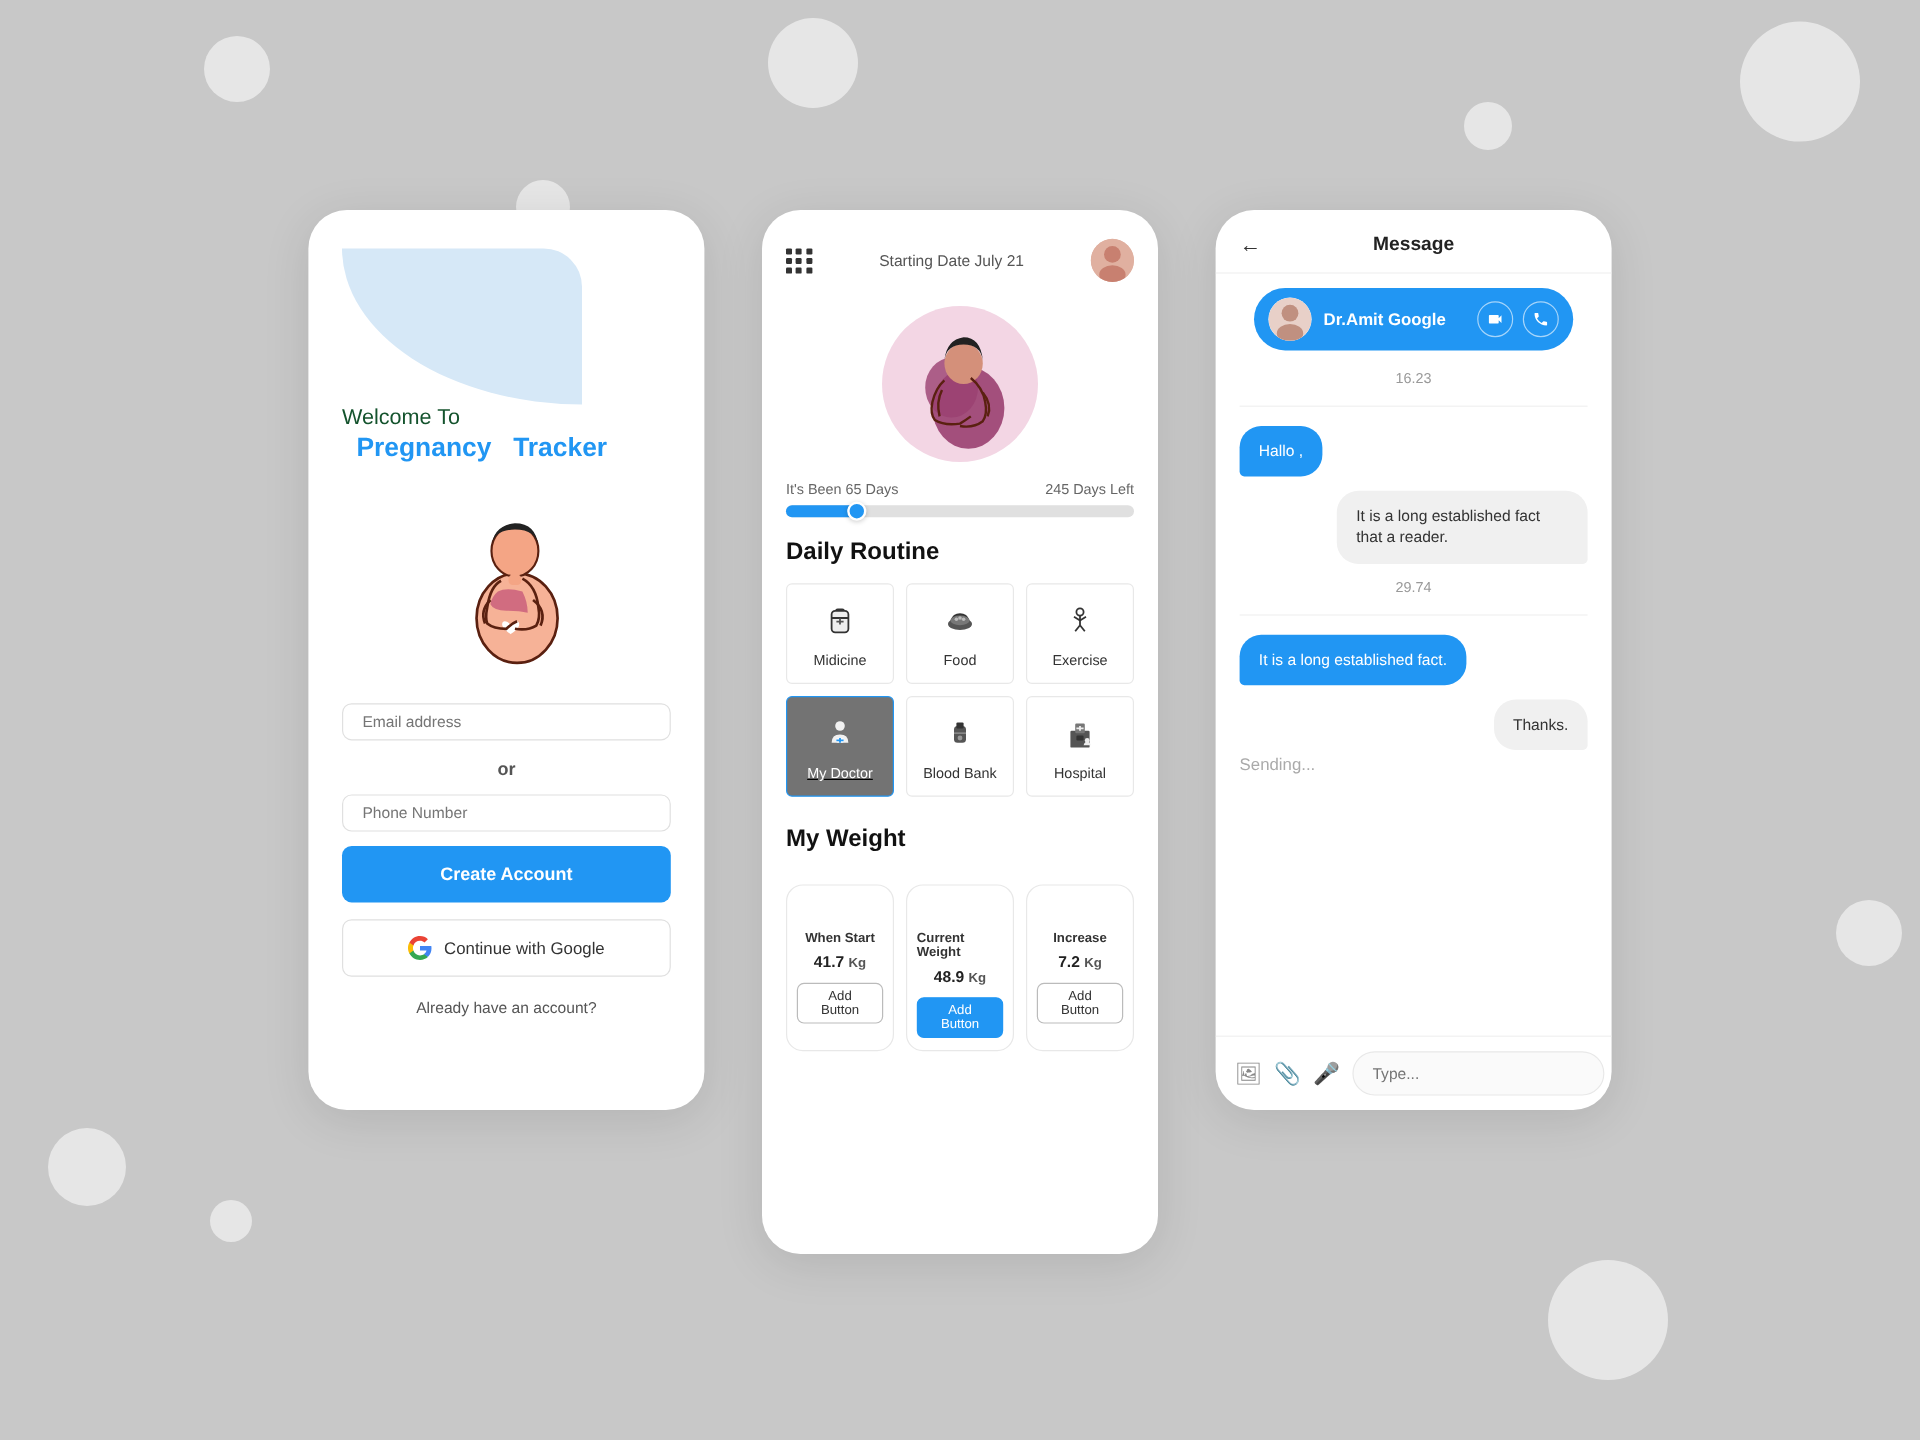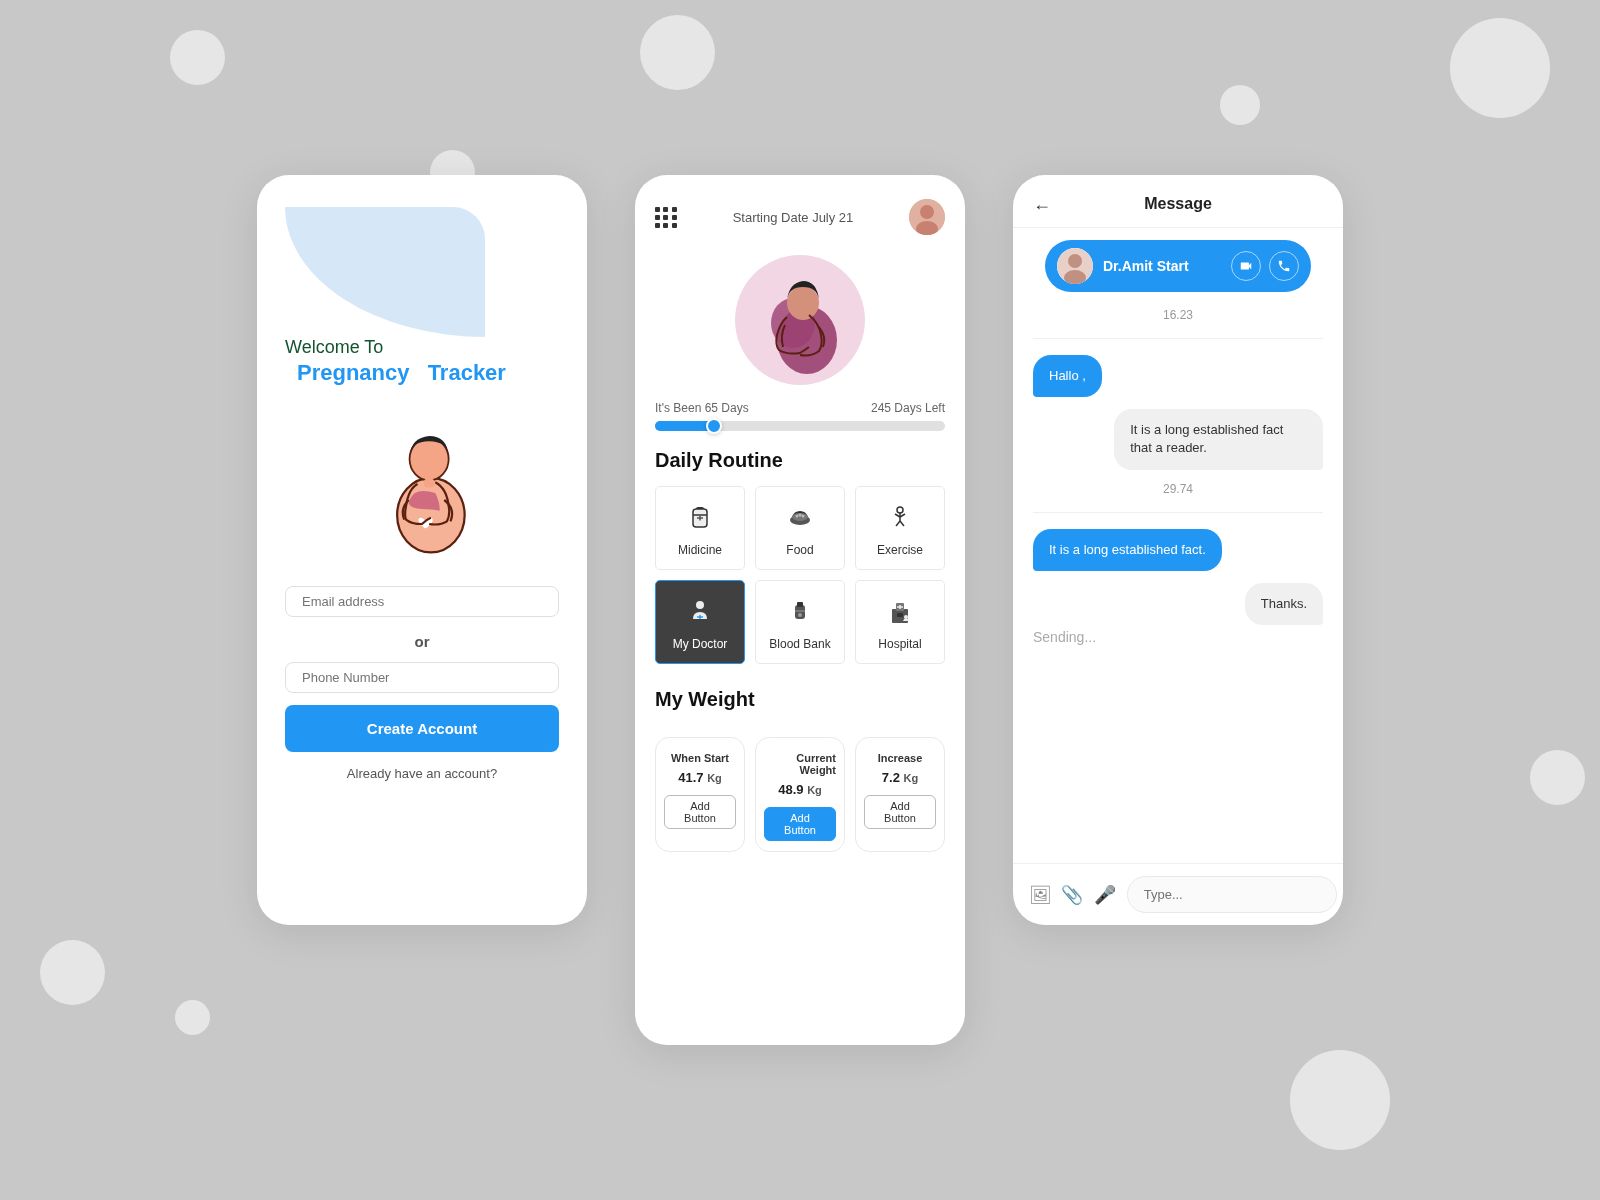--- a/index.html
+++ b/index.html
@@ -759,7 +759,7 @@
             <ellipse cx="18" cy="30" rx="11" ry="8" fill="#c09080"></ellipse>
           </svg>
         </div>
-        <span class="doctor-name">Dr.Amit Start</span>
+        <span class="doctor-name">Dr.Amit Google</span>
         <div class="doctor-actions">
           <div class="action-btn-circle">
             <svg width="14" height="14" viewBox="0 0 24 24" fill="white">

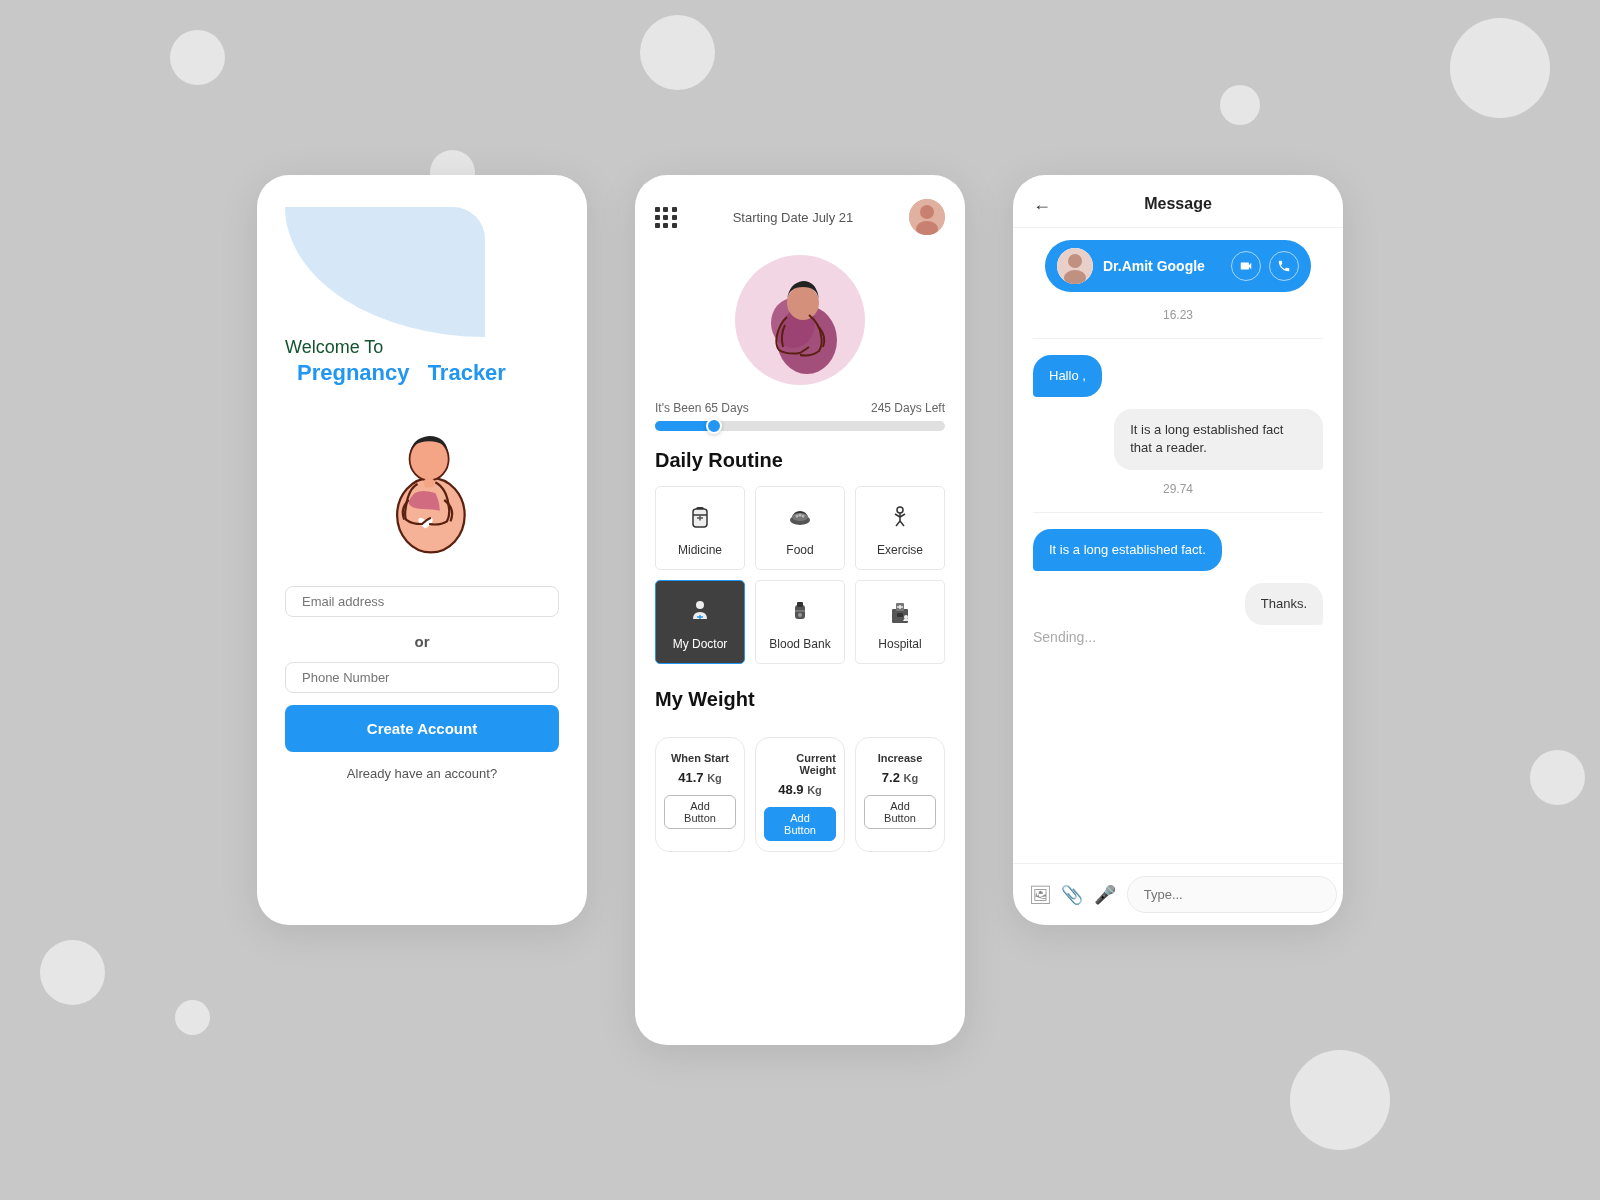--- a/index.html
+++ b/index.html
@@ -286,8 +286,9 @@
     }
 
     .routine-card.active {
-      background: #404040;
+      background: #737373;
       border-color: #2196f3;
+      text-decoration: underline;
     }
     .routine-card.active .routine-label {
       color: #fff;

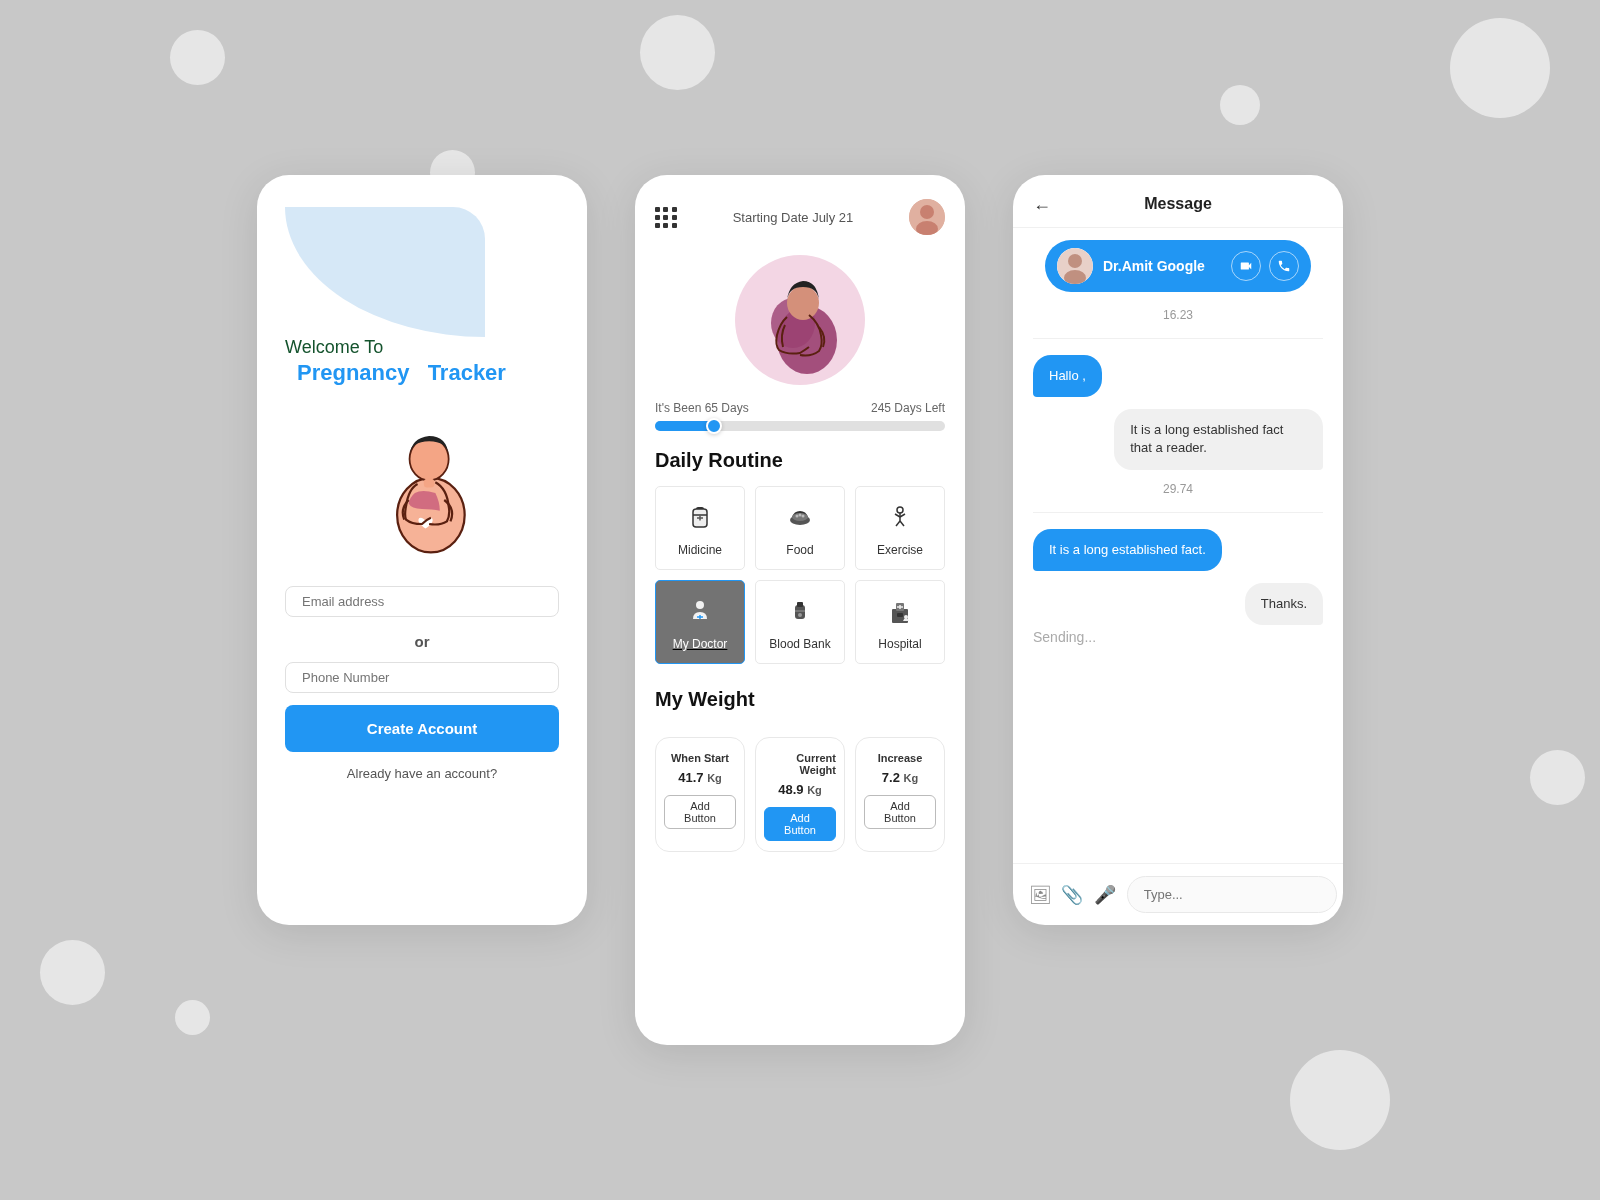--- a/index.html
+++ b/index.html
@@ -572,6 +572,15 @@
 
     <button class="btn-create">Create Account</button>
 
+    <button class="btn-google">
+      <svg class="google-icon" viewBox="0 0 24 24">
+        <path fill="#4285F4" d="M23.5 12.3c0-.8-.1-1.6-.2-2.3H12v4.4h6.5c-.3 1.5-1.1 2.7-2.4 3.5v2.9h3.9c2.3-2.1 3.5-5.2 3.5-8.5z"></path>
+        <path fill="#34A853" d="M12 24c3.2 0 5.9-1.1 7.9-2.9l-3.9-2.9c-1.1.7-2.4 1.2-4 1.2-3.1 0-5.7-2.1-6.6-4.9H1.4v3C3.4 21.3 7.4 24 12 24z"></path>
+        <path fill="#FBBC05" d="M5.4 14.5c-.2-.7-.4-1.4-.4-2.5s.2-1.8.4-2.5V6.5H1.4C.5 8.1 0 10 0 12s.5 3.9 1.4 5.5l4-3z"></path>
+        <path fill="#EA4335" d="M12 4.8c1.7 0 3.3.6 4.5 1.8l3.4-3.4C17.9 1.1 15.2 0 12 0 7.4 0 3.4 2.7 1.4 6.5l4 3c.9-2.8 3.5-4.7 6.6-4.7z"></path>
+      </svg>
+      <span>Continue with Google</span>
+    </button>
 
     <div class="already-text">Already have an account?</div>
   </div>

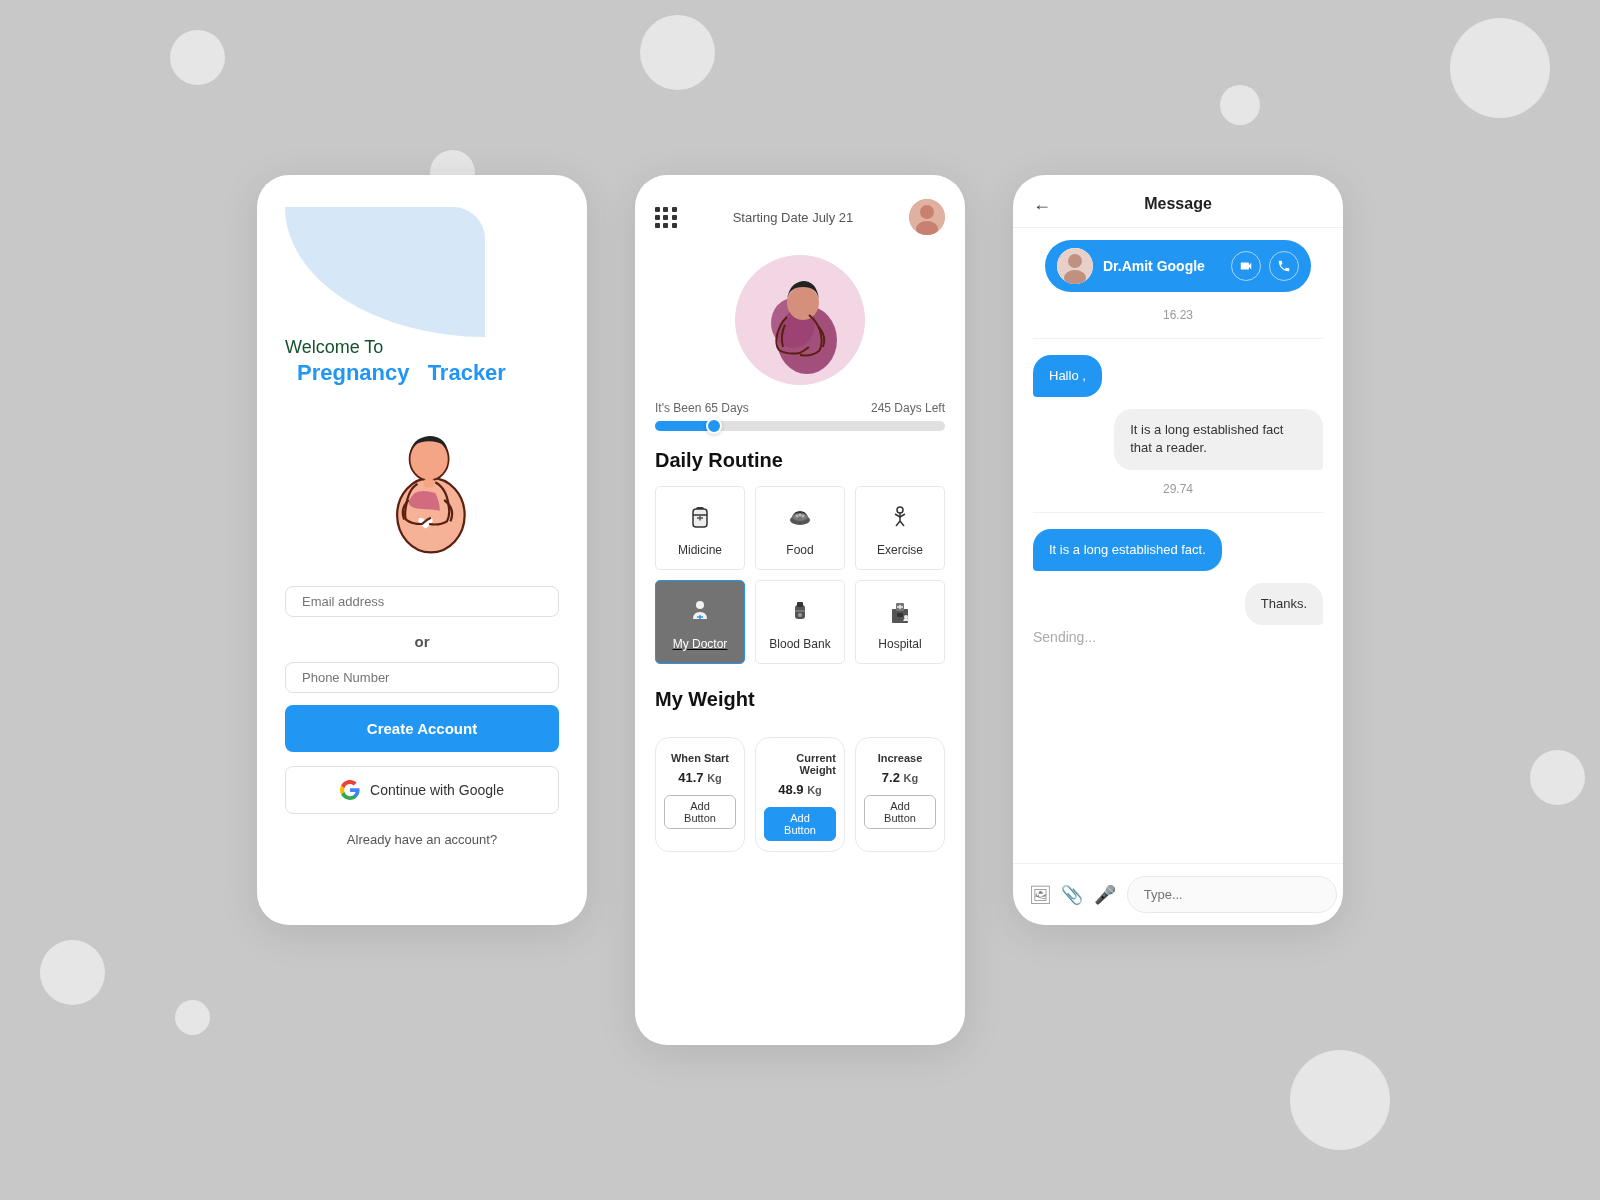--- a/index.html
+++ b/index.html
@@ -332,7 +332,8 @@
       font-size: 11px;
       color: #333;
       font-weight: 600;
-      text-align: right;
+      text-align: left;
+      margin-top: 24px;
     }
 
     .weight-value {

